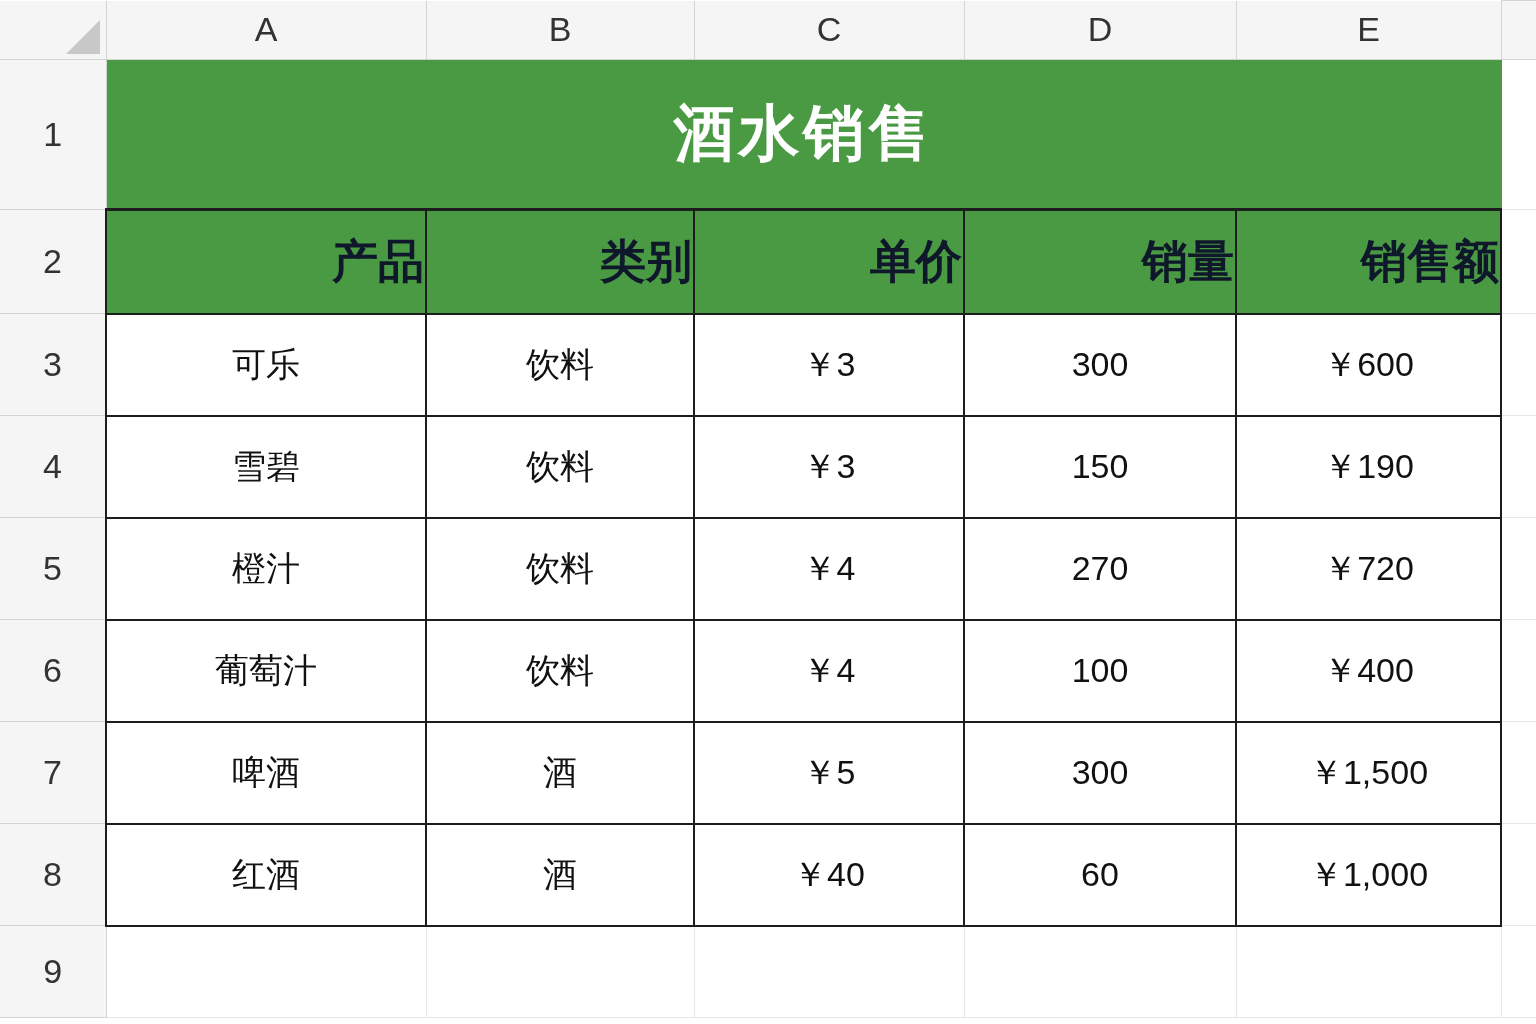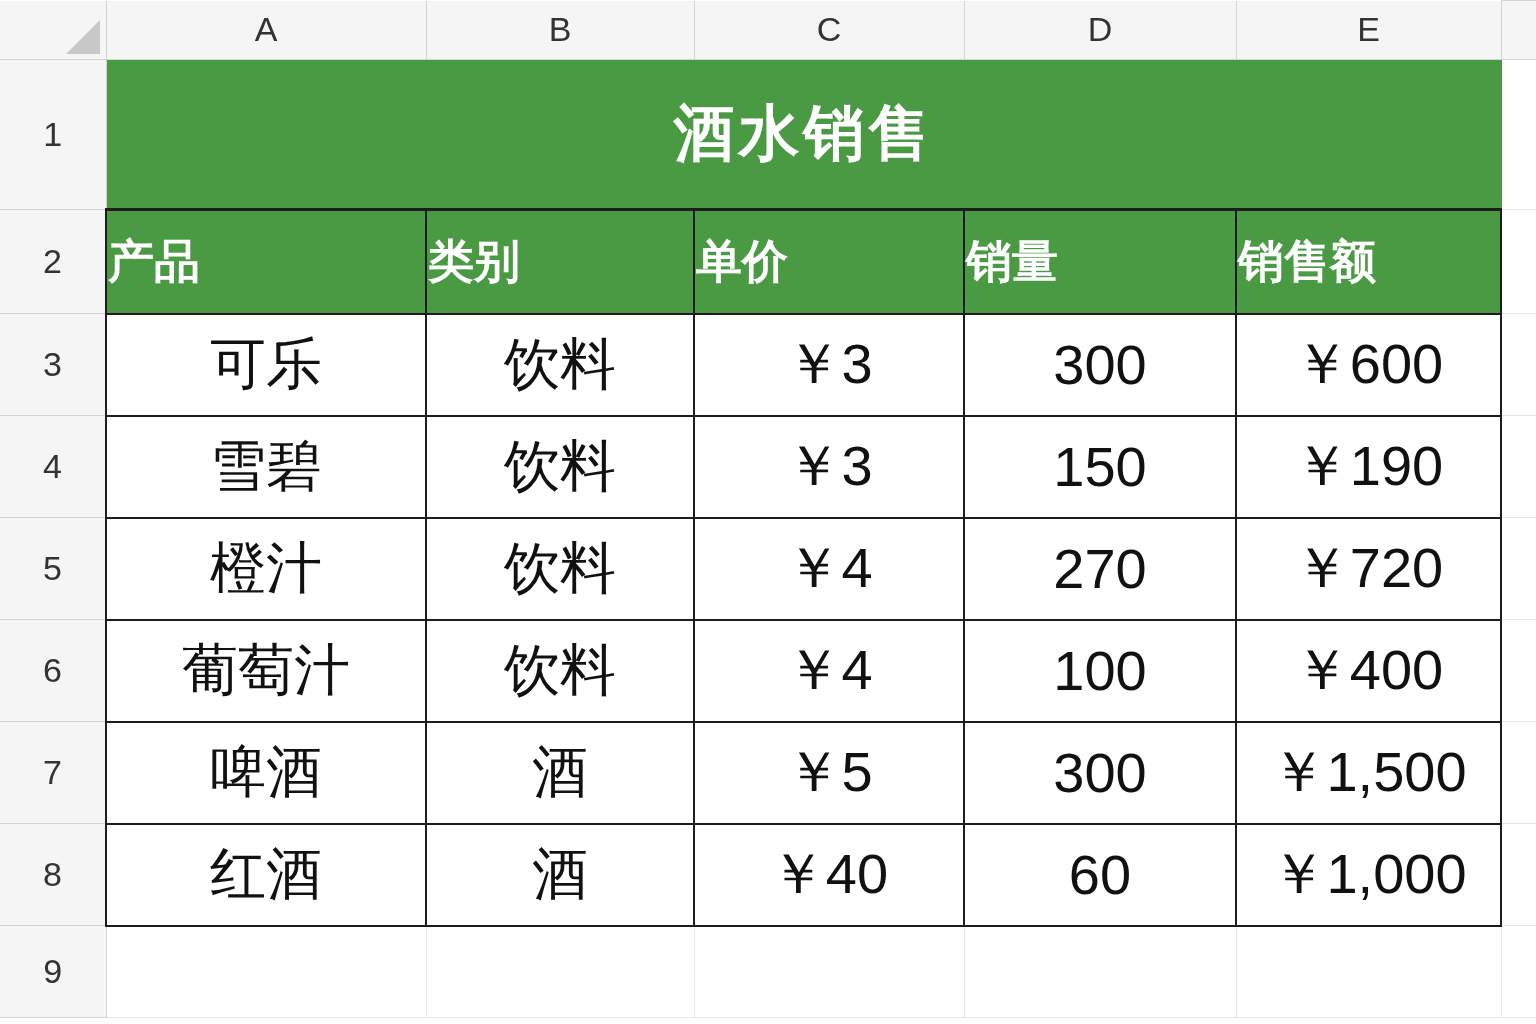--- a/index.html
+++ b/index.html
@@ -89,10 +89,10 @@
   
   .hdr-cell {
     background: #4a9a44;
-    color: #ffffff;
+    color: #0f172a;
     font-size: 46px;
     font-weight: 700;
-    text-align: left;
+    text-align: right;
     vertical-align: middle;
     border: 2px solid #1d1d1d;
     height: 100px;

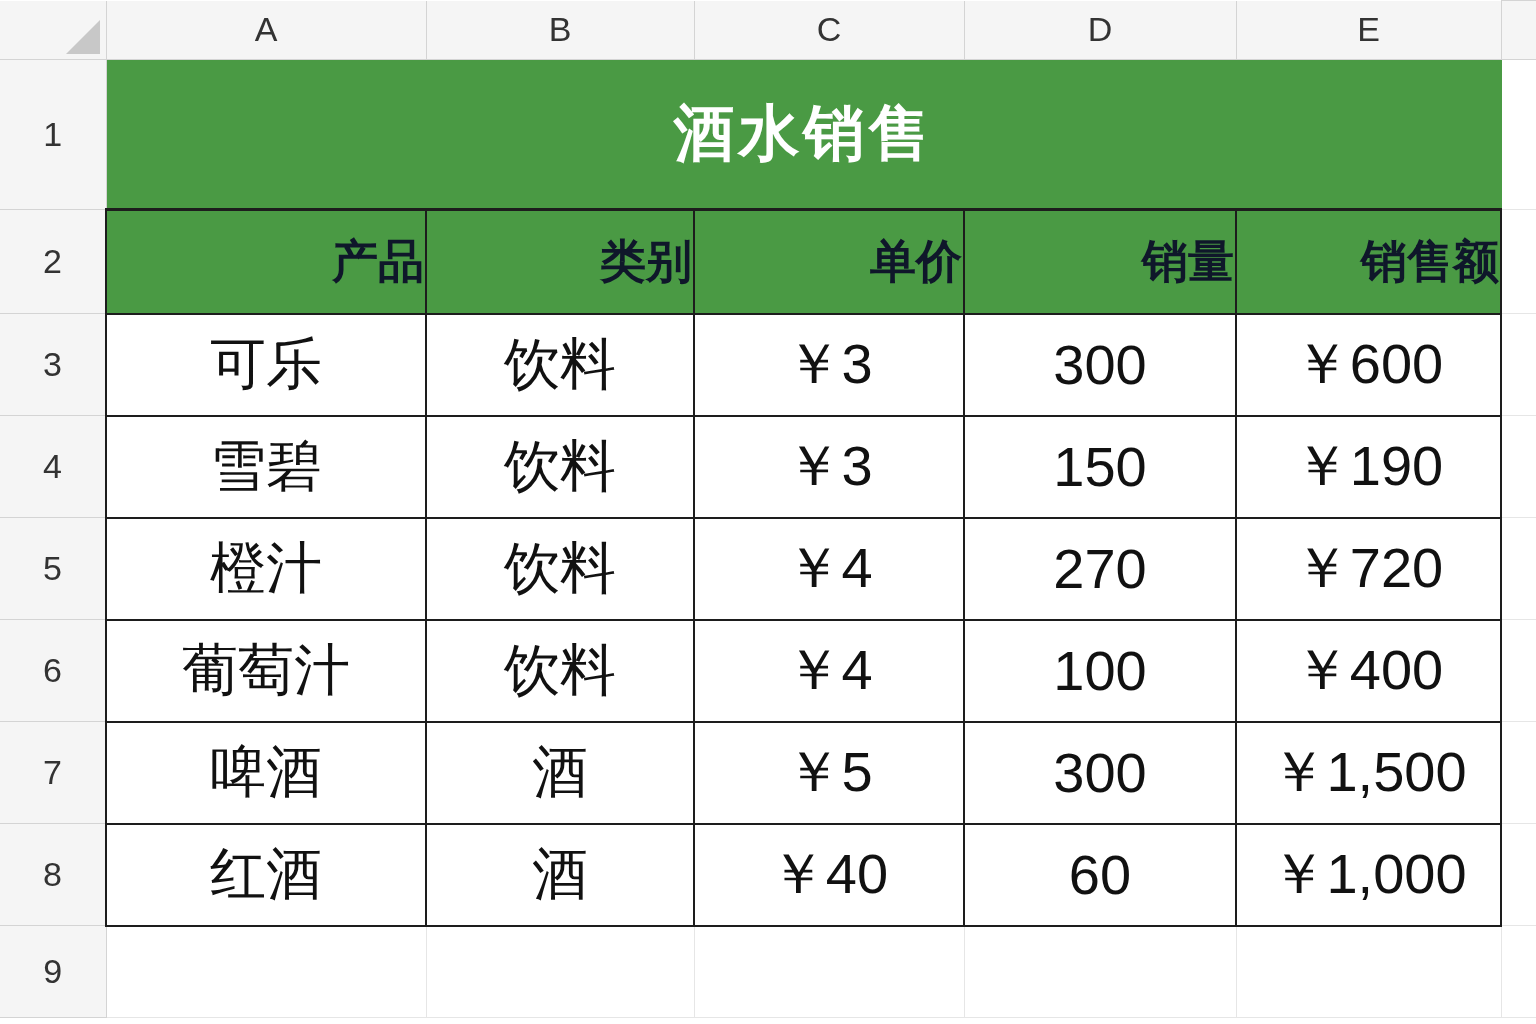--- a/index.html
+++ b/index.html
@@ -101,7 +101,7 @@
   .data-cell {
     border: 2px solid #1d1d1d;
     height: 98px;
-    font-size: 56px;
+    font-size: 34px;
     color: #111111;
     text-align: center;
     vertical-align: middle;

